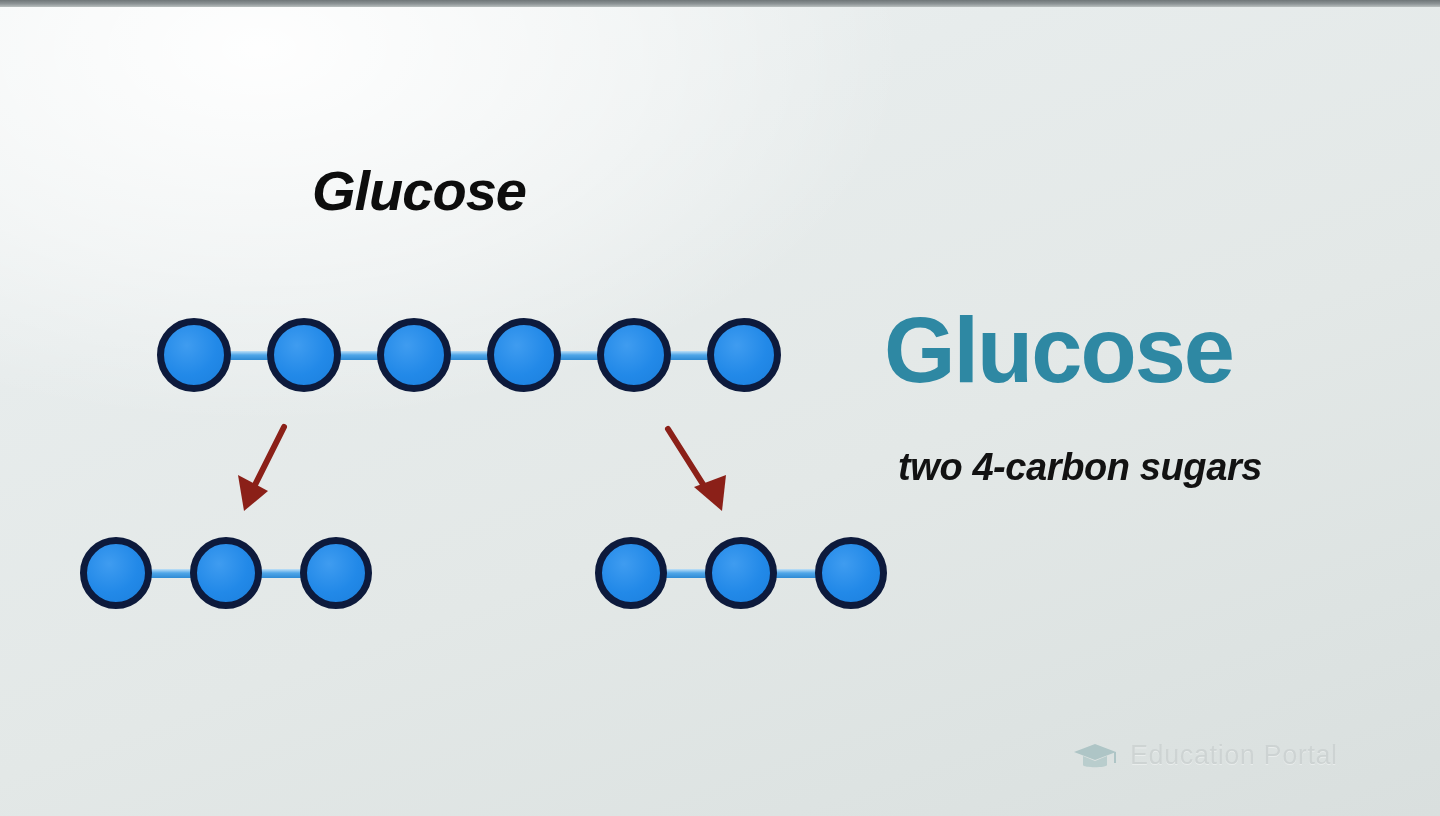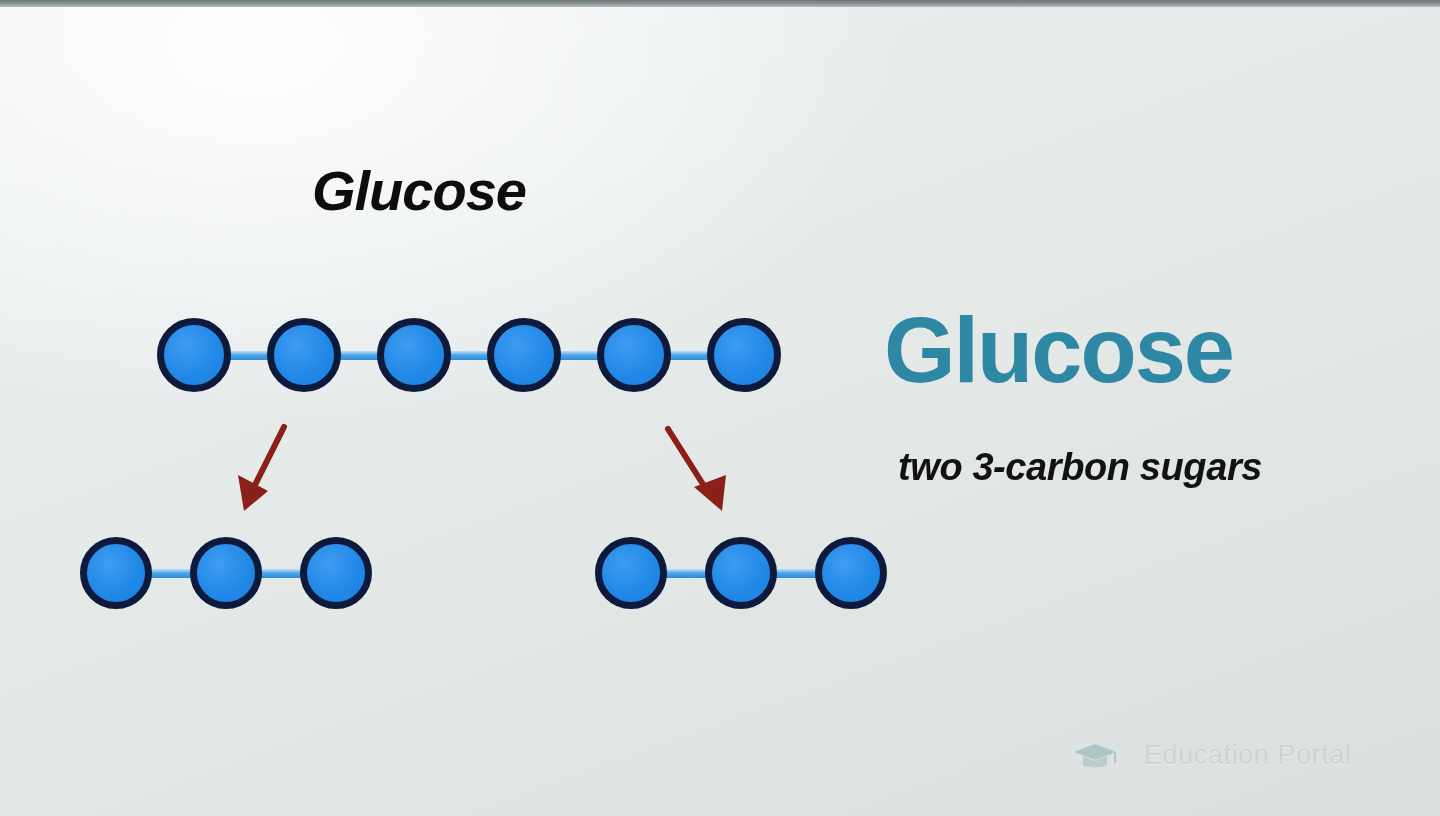--- a/index.html
+++ b/index.html
@@ -190,7 +190,7 @@
 
   <div class="label-pyruvate">Glucose</div>
 
-  <div class="label-pyruvate-sub">two 3-carbon sugars</div>
+  <div class="label-pyruvate-sub">two 4-carbon sugars</div>
 
   <div class="watermark">
     <svg width="46" height="30" viewBox="0 0 46 30">

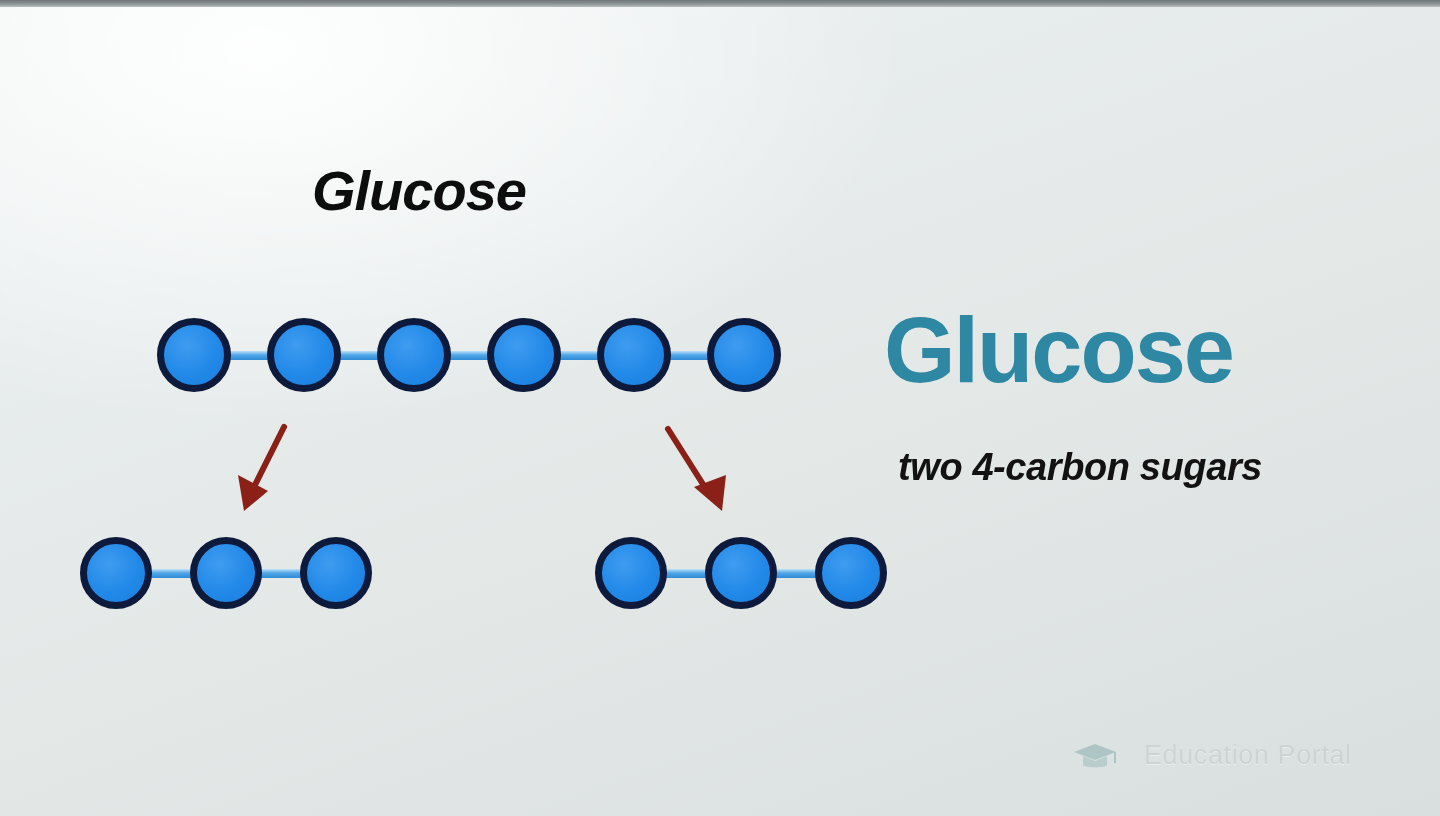--- a/index.html
+++ b/index.html
@@ -127,7 +127,7 @@
     left: 1072px; top: 740px;
     display: flex;
     align-items: center;
-    gap: 26px;
+    gap: 12px;
     opacity: 0.55;
   }
   .wm-text {

